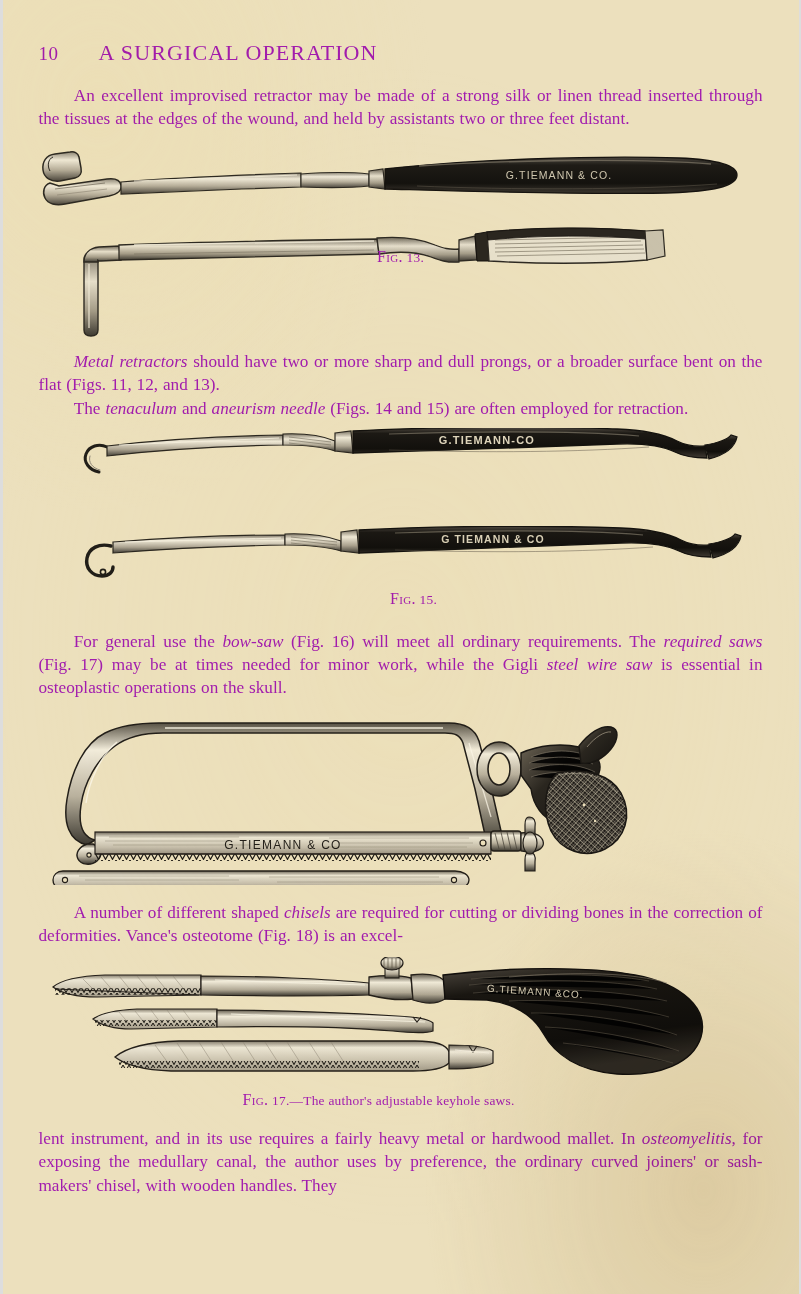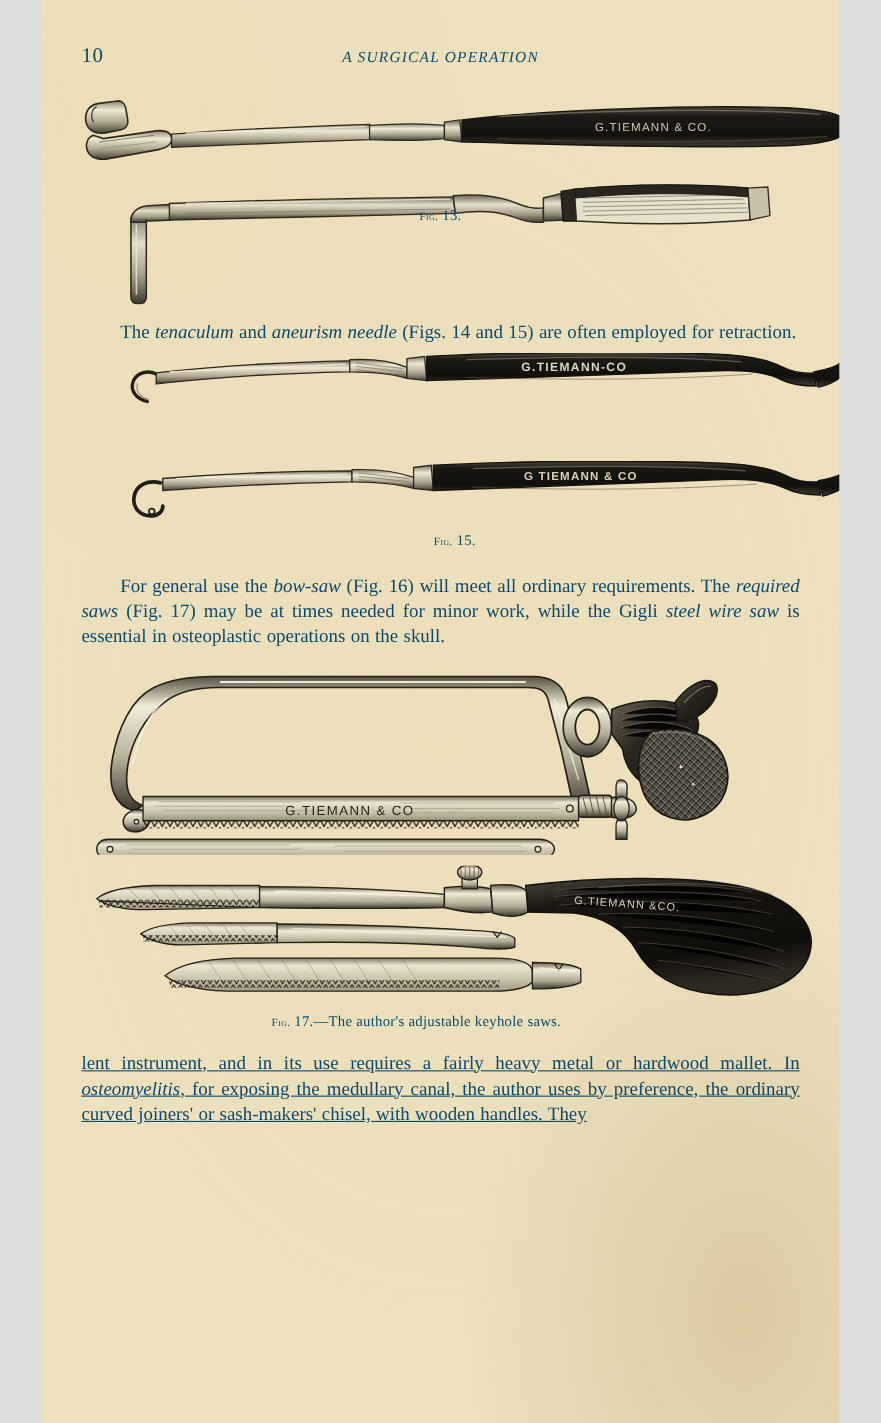--- a/index.html
+++ b/index.html
@@ -10,13 +10,13 @@
   }
   .page {
     position: relative;
-    width: 725px;
+    width: 796px;
     height: 1294px;
     margin: 0 auto;
     background: #ece0bd;
     overflow: hidden;
     font-family: "Liberation Serif", "DejaVu Serif", serif;
-    color: #0c4a6e;
+    color: #a21caf;
   }
   
   .page::before {

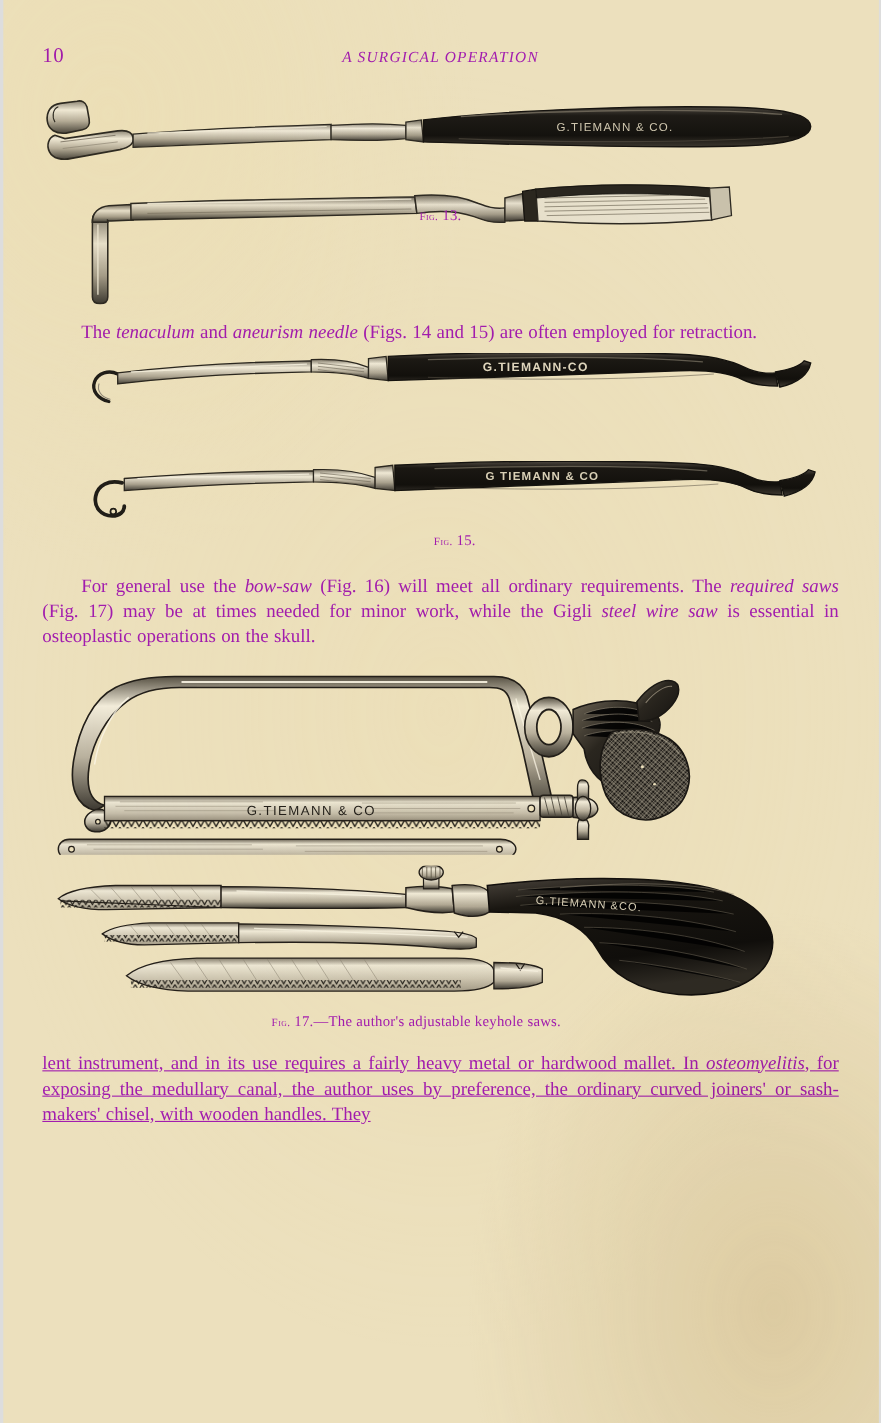--- a/index.html
+++ b/index.html
@@ -53,12 +53,11 @@
   }
   .runtitle {
     flex: 1;
-    text-align: center;
-    font-size: 14px;
+    text-align: left;
+    font-size: 22px;
     letter-spacing: 1.1px;
     margin-right: 60px;
     white-space: nowrap;
-    font-style: italic;
   }
 
   

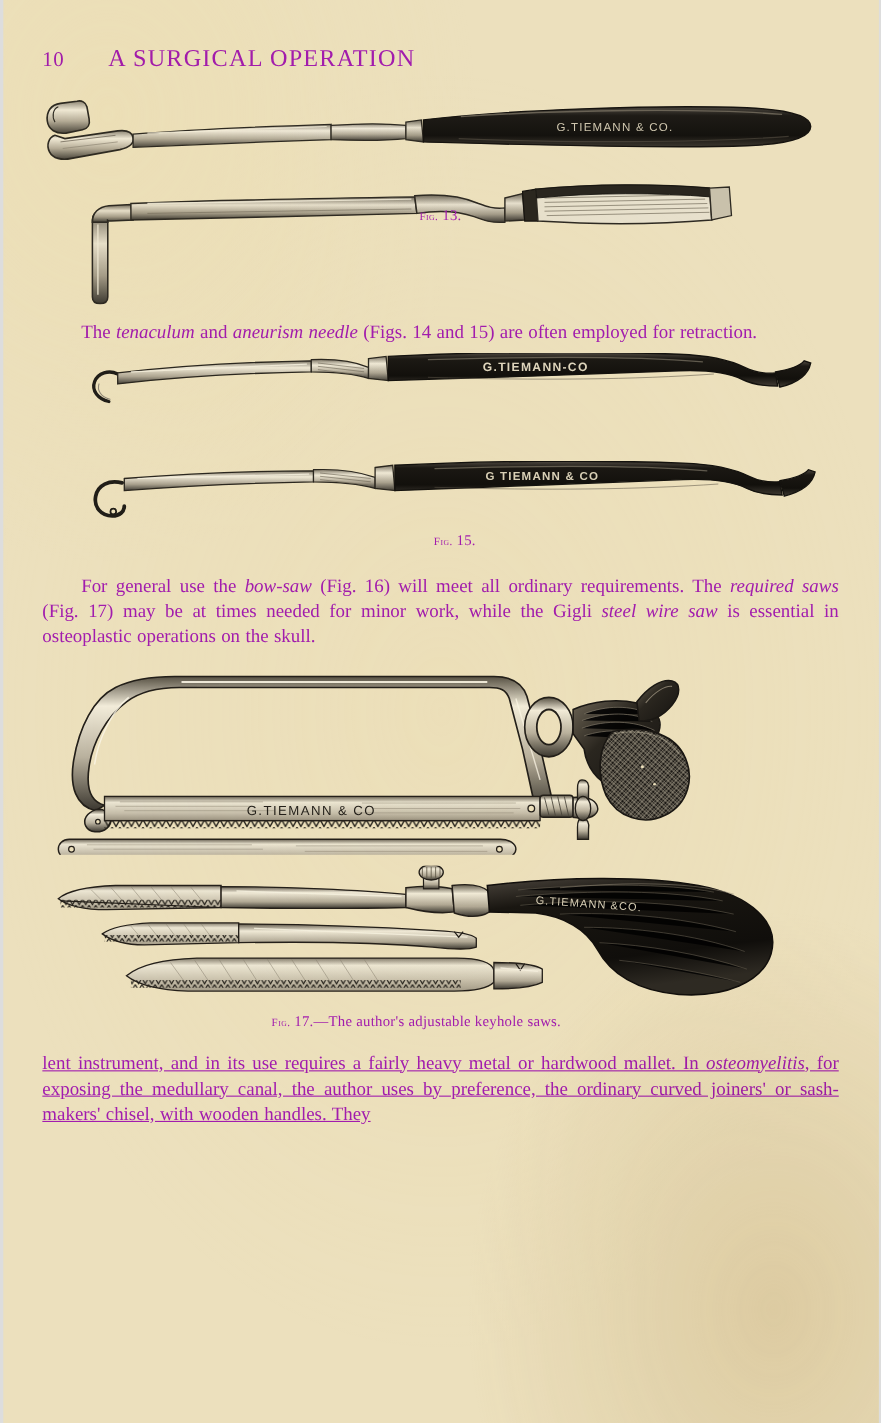--- a/index.html
+++ b/index.html
@@ -104,6 +104,7 @@
     </div>
 
     <div class="para-block" style="margin-top:22px;">
+      <p class="body">An excellent improvised retractor may be made of a strong silk or linen thread inserted through the tissues at the edges of the wound, and held by assistants two or three feet distant.</p>
     </div>
 
     <div class="figure" style="margin-top:14px;">

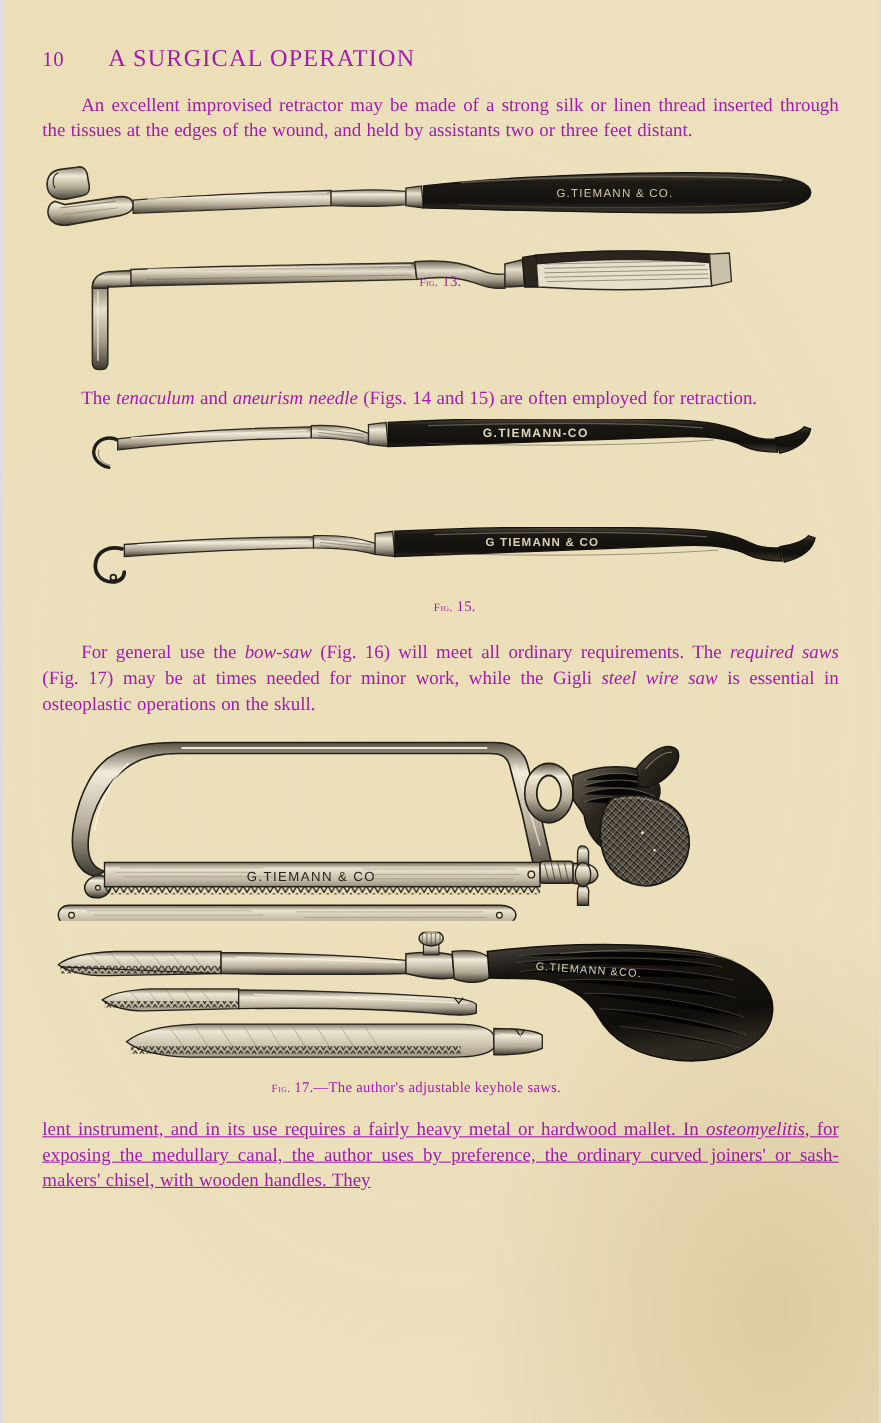--- a/index.html
+++ b/index.html
@@ -86,7 +86,7 @@
   }
   .figcap .sc {
     font-variant: small-caps;
-    font-size: 10px;
+    font-size: 16px;
     letter-spacing: .4px;
   }
 

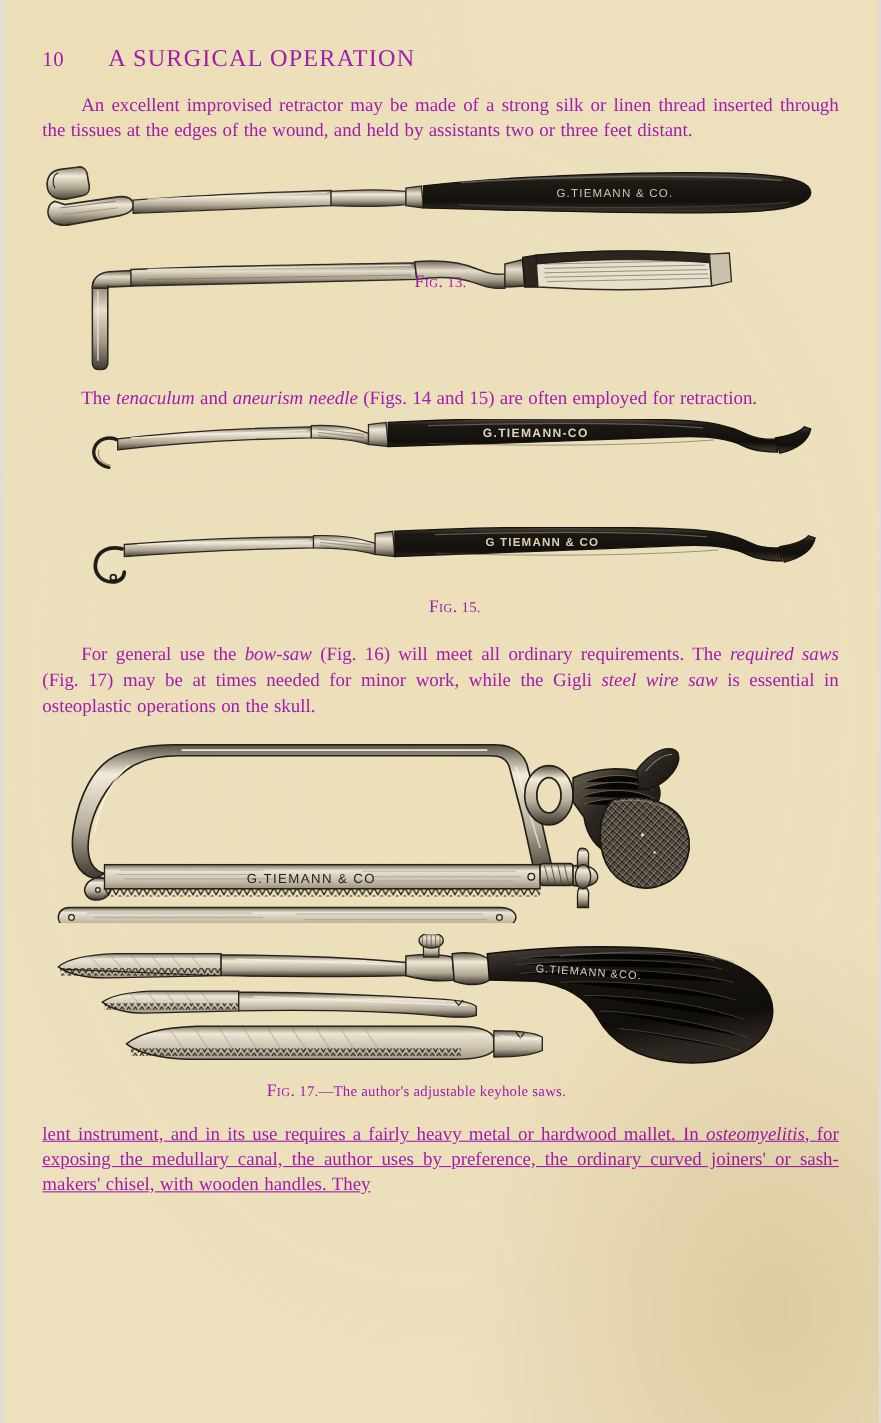--- a/index.html
+++ b/index.html
@@ -194,6 +194,7 @@
     </div>
 
     <div class="para-block" style="margin-top:10px;">
+      <p class="body"><i>Metal retractors</i><span> should have two or more sharp and dull prongs, or a broader surface bent on the flat (Figs. 11, 12, and 13).</span></p>
       <p class="body"><span>The </span><i>tenaculum</i><span> and </span><i>aneurism needle</i><span> (Figs. 14 and 15) are often employed for retraction.</span></p>
     </div>
 

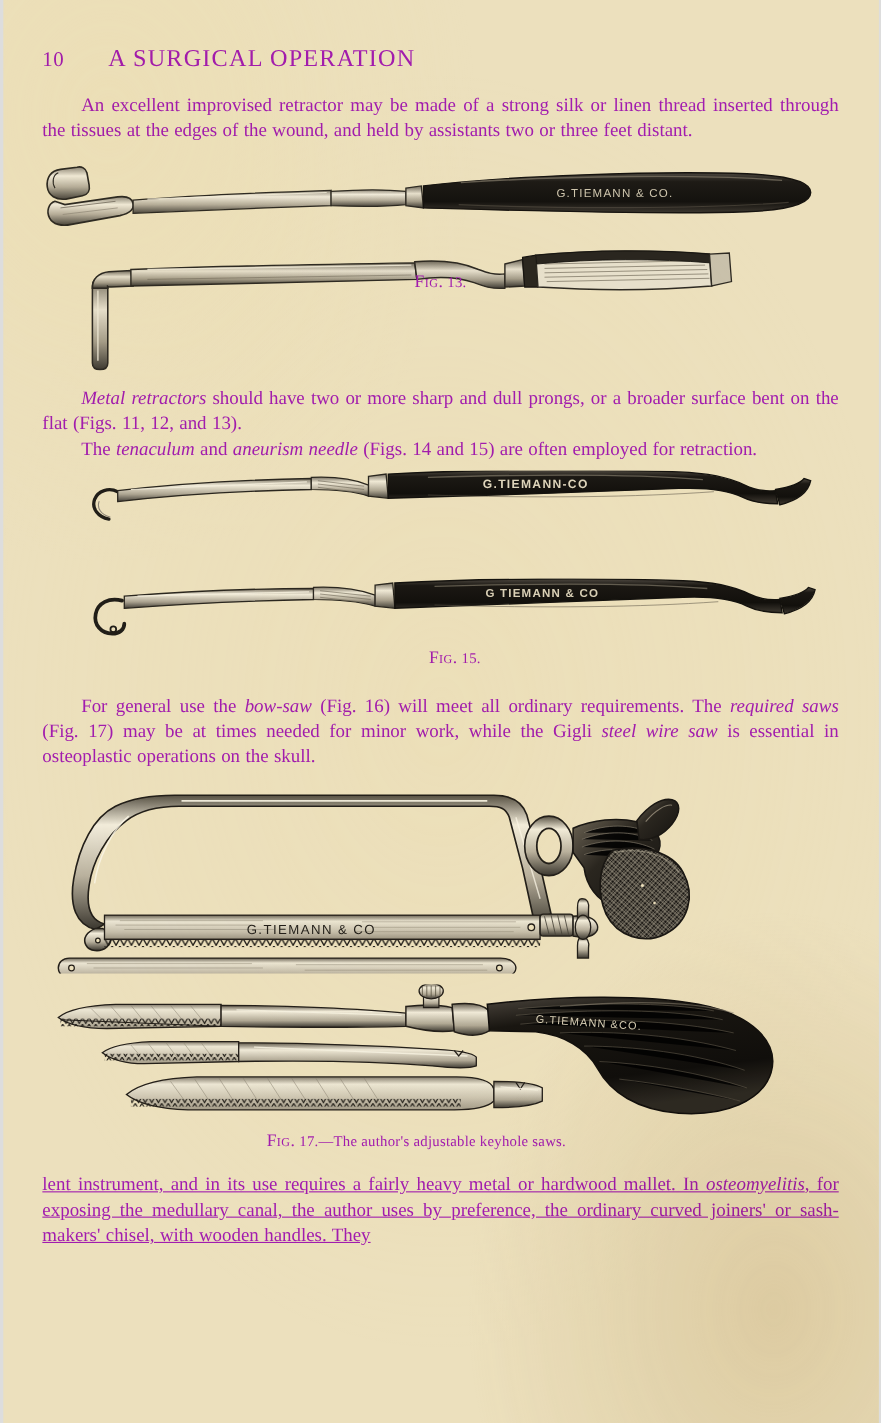--- a/index.html
+++ b/index.html
@@ -415,6 +415,9 @@
 
     </div>
 
+    <div class="para-block" style="margin-top:16px;">
+      <p class="body"><span>A number of different shaped </span><i>chisels</i><span> are required for cutting or dividing bones in the correction of deformities. Vance's osteotome (Fig. 18) is an excel-</span></p>
+    </div>
 
     <div class="figure" style="margin-top:10px;">
       <svg width="729" height="128" viewBox="0 0 729 128">

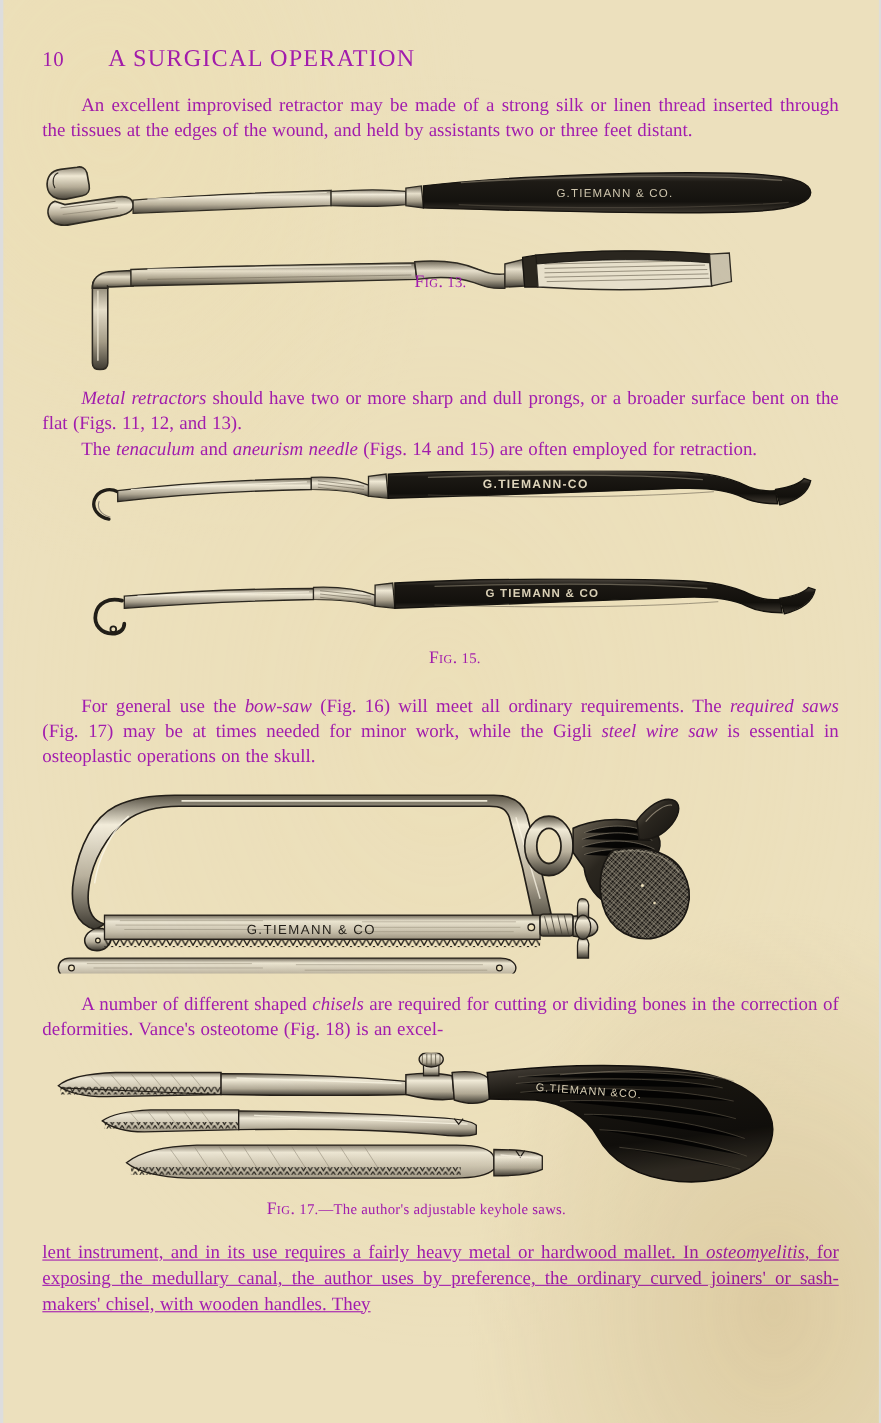--- a/index.html
+++ b/index.html
@@ -70,7 +70,7 @@
     hyphens: none;
     word-spacing: .035em;
   }
-  p.body.cont { text-indent: 0; text-decoration: underline; }
+  p.body.cont { text-indent: 0; }
   i, em { font-style: italic; }
 
   .para-block { margin-top: 19px; }

